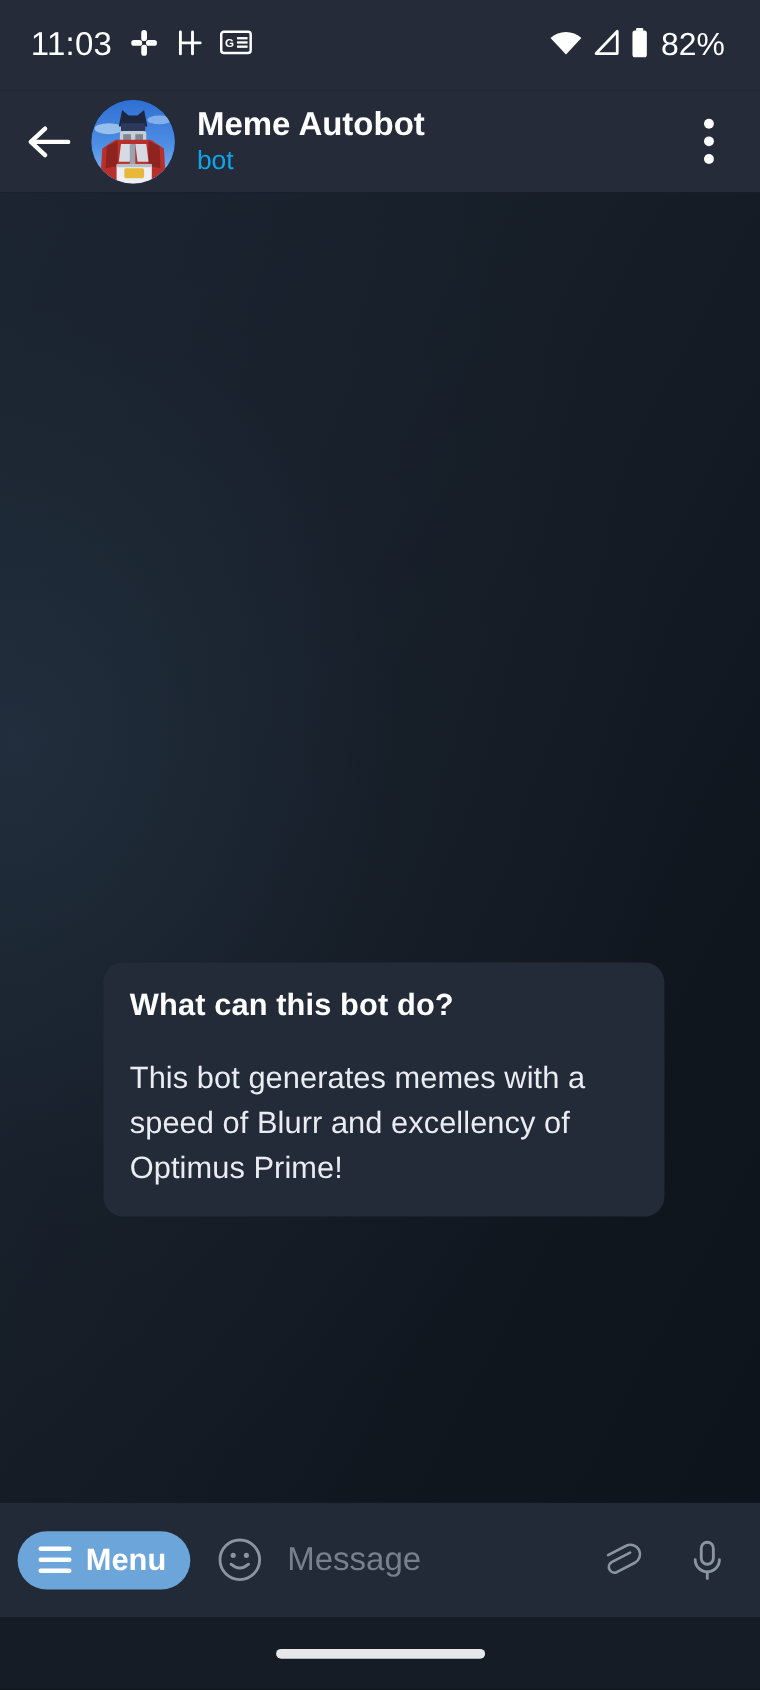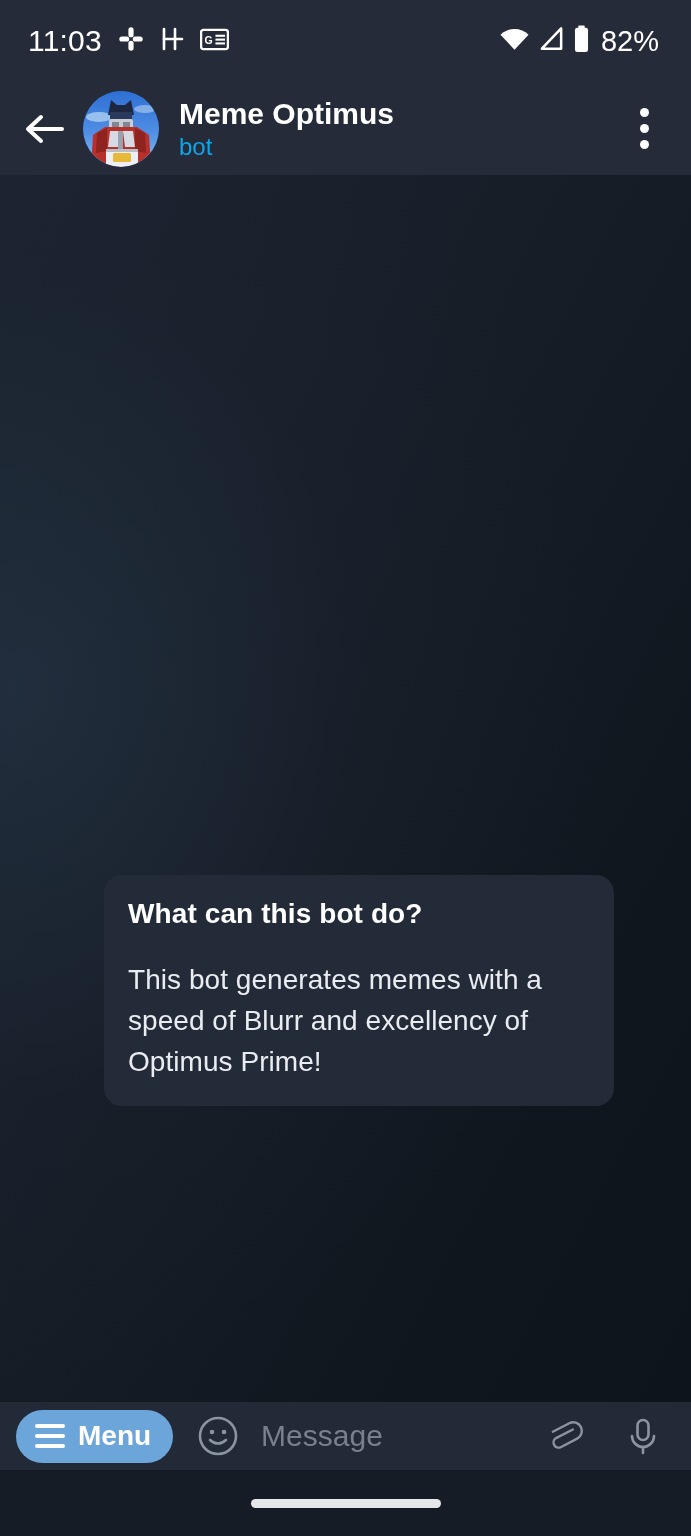--- a/index.html
+++ b/index.html
@@ -361,7 +361,7 @@
     </div>
 
     <div class="header-titles">
-      <div class="header-title">Meme Optimus</div>
+      <div class="header-title">Meme Autobot</div>
       <div class="header-subtitle">bot</div>
     </div>
 

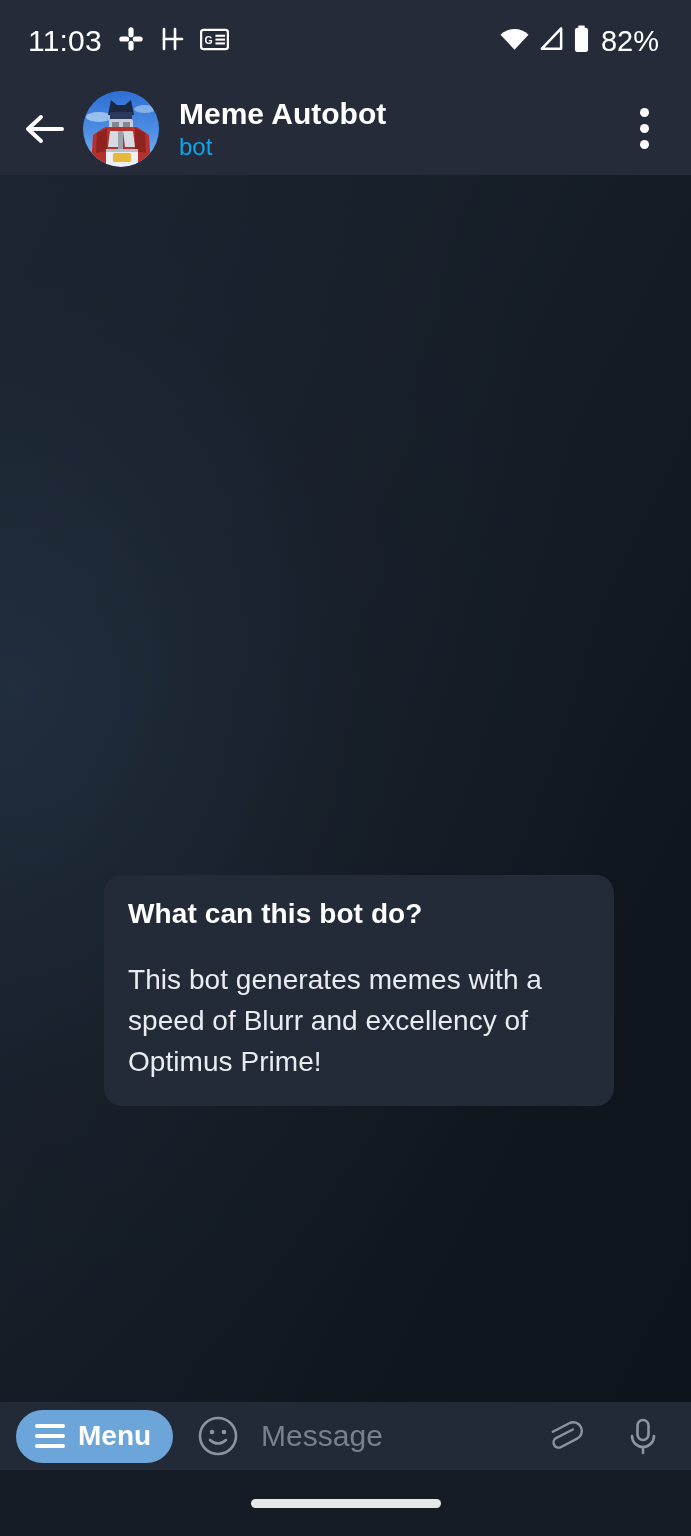--- a/index.html
+++ b/index.html
@@ -137,7 +137,7 @@
   
   .bubble-in {
     position: absolute;
-    left: 104px;
+    left: 94px;
     top: 700px;
     width: 510px;
     background: #242b38;

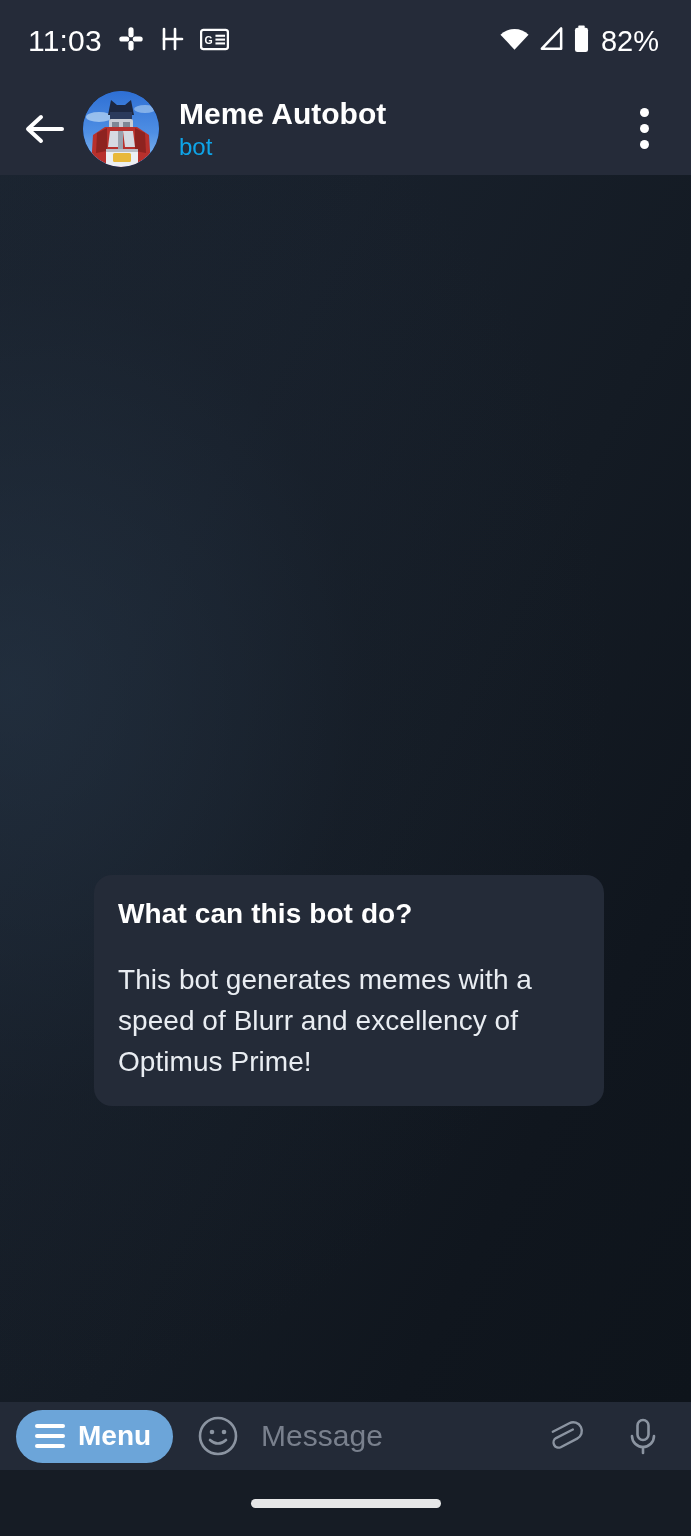--- a/index.html
+++ b/index.html
@@ -163,7 +163,7 @@
 
   
   .input-bar {
-    height: 68px;
+    height: 104px;
     background: #232a37;
     display: flex;
     align-items: center;

